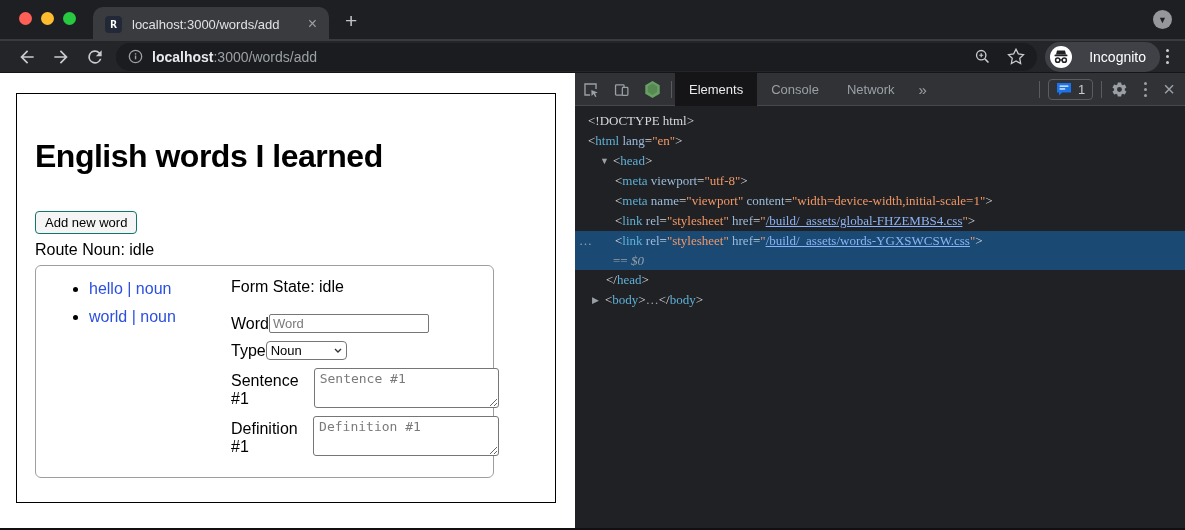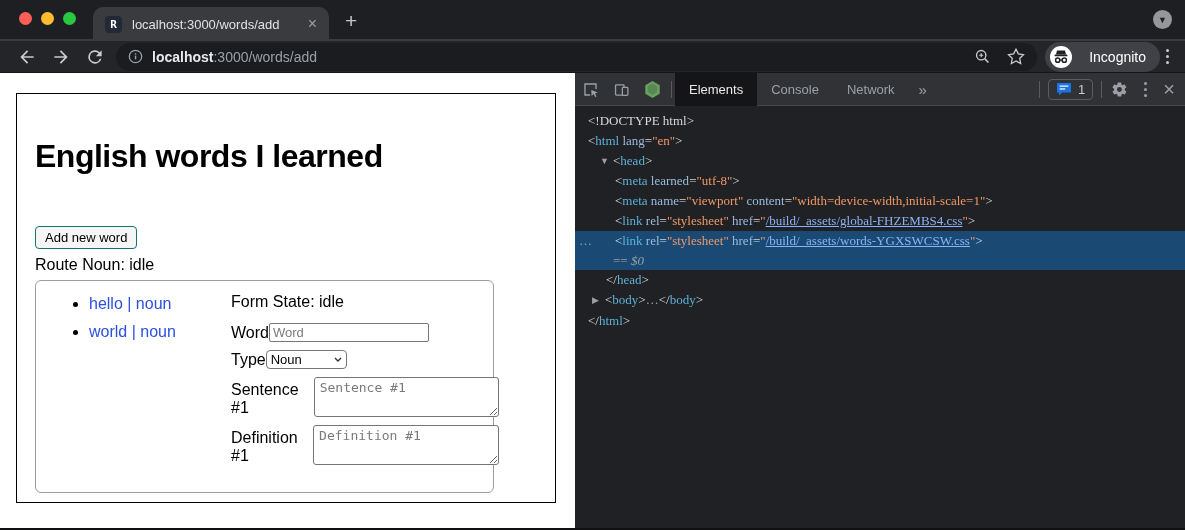--- a/index.html
+++ b/index.html
@@ -36,7 +36,7 @@
   
   .page { width:575px; background:#ffffff; position:relative; color:#000; }
   .outer-box { position:absolute; left:16px; top:20px; width:540px; height:410px; border:1px solid #000; padding:0 18px; }
-  .page h1 { font-size:32px; font-weight:bold; margin:44px 0 51px; letter-spacing:-0.5px; }
+  .page h1 { font-size:32px; font-weight:bold; margin:44px 0 36px; letter-spacing:-0.5px; }
   .btn { font-family:"Liberation Sans",sans-serif; font-size:13px; color:#000; background:#f5f5f5; border:1px solid #0f766e; border-radius:4px; padding:3px 9px; }
   .route-state { font-size:16px; margin:7px 0 6px; }
   .inner-box { width:459px; height:213px; border:1px solid #9e9e9e; border-radius:6px; display:flex; }

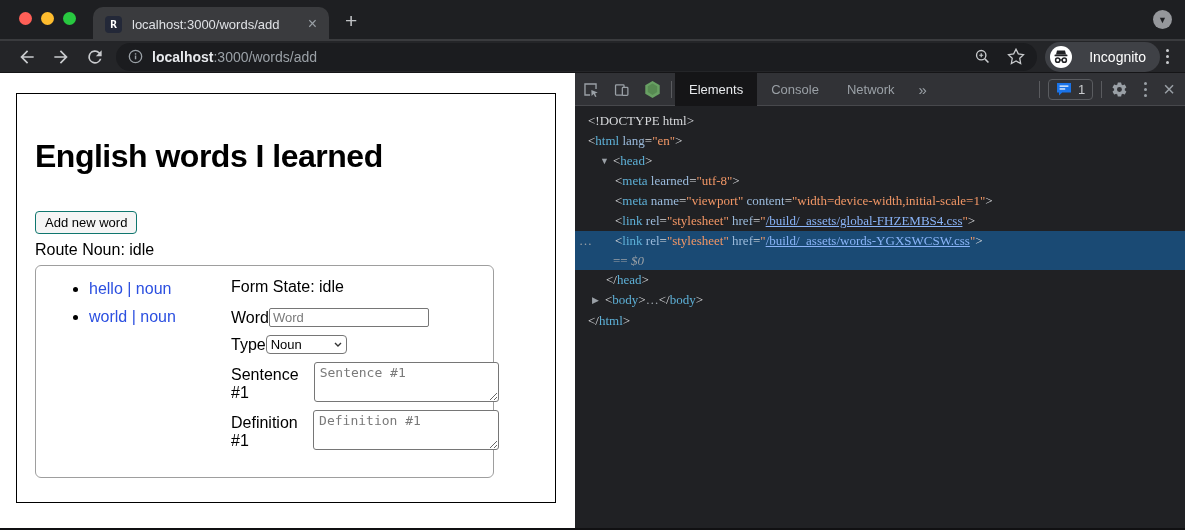--- a/index.html
+++ b/index.html
@@ -242,7 +242,7 @@
           <div class="code-line" style="padding-left: 13px;"><span class="tk-p">&lt;!DOCTYPE html&gt;</span></div>
           <div class="code-line" style="padding-left: 13px;"><span class="tk-p">&lt;</span><span class="tk-t">html</span><span class="tk-p"> </span><span class="tk-a">lang</span><span class="tk-p">=</span><span class="tk-v">"en"</span><span class="tk-p">&gt;</span></div>
           <div class="code-line" style="padding-left: 5px; margin-left: 20px;"><span class="arrow">▼</span><span class="tk-p">&lt;</span><span class="tk-t">head</span><span class="tk-p">&gt;</span></div>
-          <div class="code-line" style="padding-left: 40px;"><span class="tk-p">&lt;</span><span class="tk-t">meta</span><span class="tk-p"> </span><span class="tk-a">learned</span><span class="tk-p">=</span><span class="tk-v">"utf-8"</span><span class="tk-p">&gt;</span></div>
+          <div class="code-line" style="padding-left: 40px;"><span class="tk-p">&lt;</span><span class="tk-t">meta</span><span class="tk-p"> </span><span class="tk-a">viewport</span><span class="tk-p">=</span><span class="tk-v">"utf-8"</span><span class="tk-p">&gt;</span></div>
           <div class="code-line" style="padding-left: 40px;"><span class="tk-p">&lt;</span><span class="tk-t">meta</span><span class="tk-p"> </span><span class="tk-a">name</span><span class="tk-p">=</span><span class="tk-v">"viewport"</span><span class="tk-p"> </span><span class="tk-a">content</span><span class="tk-p">=</span><span class="tk-v">"width=device-width,initial-scale=1"</span><span class="tk-p">&gt;</span></div>
           <div class="code-line" style="padding-left: 40px;"><span class="tk-p">&lt;</span><span class="tk-t">link</span><span class="tk-p"> </span><span class="tk-a">rel</span><span class="tk-p">=</span><span class="tk-v">"stylesheet"</span><span class="tk-p"> </span><span class="tk-a">href</span><span class="tk-p">=</span><span class="tk-v">"</span><span class="tk-l">/build/_assets/global-FHZEMBS4.css</span><span class="tk-v">"</span><span class="tk-p">&gt;</span></div>
           <div class="code-line sel" style="padding-left: 40px;"><span class="gutter">…</span><span class="tk-p">&lt;</span><span class="tk-t">link</span><span class="tk-p"> </span><span class="tk-a">rel</span><span class="tk-p">=</span><span class="tk-v">"stylesheet"</span><span class="tk-p"> </span><span class="tk-a">href</span><span class="tk-p">=</span><span class="tk-v">"</span><span class="tk-l">/build/_assets/words-YGXSWCSW.css</span><span class="tk-v">"</span><span class="tk-p">&gt;</span></div>

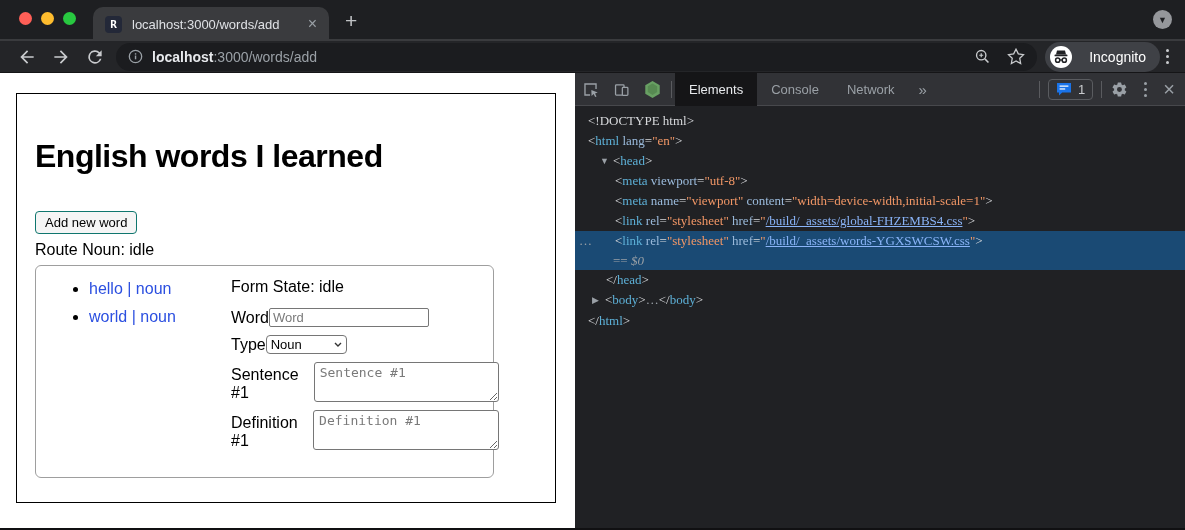--- a/index.html
+++ b/index.html
@@ -44,7 +44,7 @@
   .word-list li { margin-bottom:10px; }
   .word-list a { color:#2b4fe0; text-decoration:none; }
   .form-col { padding-top:12px; font-size:16px; }
-  .form-state { margin-bottom:12px; }
+  .form-state { margin-bottom:18px; }
   .frow { display:flex; align-items:flex-end; margin-bottom:8px; }
   .frow label { display:inline-block; }
   input.word { width:160px; height:19px; border:1px solid #767676; border-radius:2px; font-family:"Liberation Sans",sans-serif; font-size:13px; padding:0 3px; }

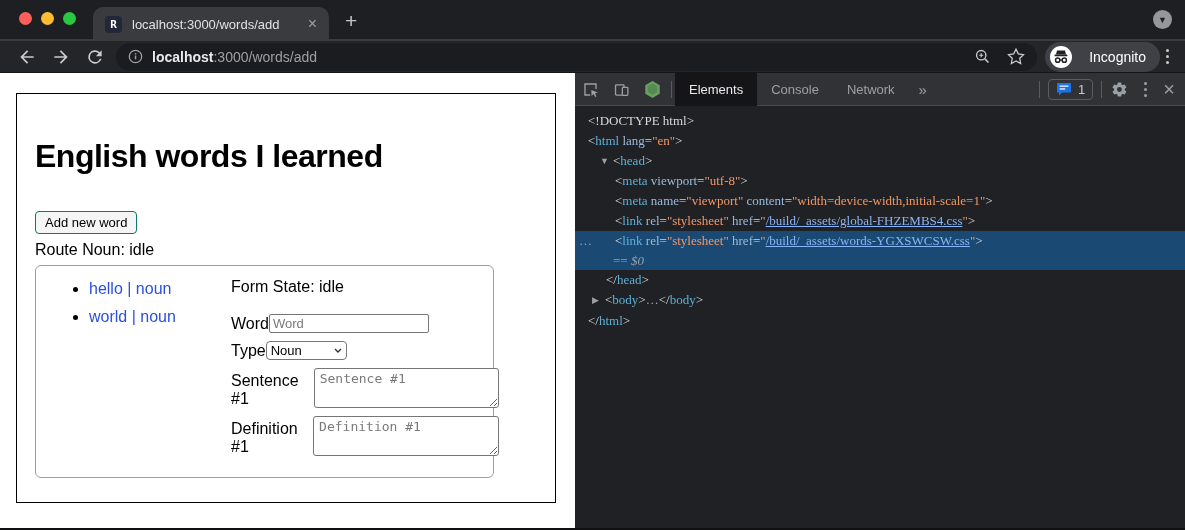--- a/index.html
+++ b/index.html
@@ -249,7 +249,6 @@
           <div class="code-line sel" style="padding-left: 38px;"><span class="tk-g">== </span><span class="tk-gi">$0</span></div>
           <div class="code-line" style="padding-left: 31px;"><span class="tk-p">&lt;/</span><span class="tk-t">head</span><span class="tk-p">&gt;</span></div>
           <div class="code-line" style="padding-left: 17px;"><span class="arrow">▶</span><span class="tk-p">&lt;</span><span class="tk-t">body</span><span class="tk-p">&gt;</span><span class="tk-g">…</span><span class="tk-p">&lt;/</span><span class="tk-t">body</span><span class="tk-p">&gt;</span></div>
-          <div class="code-line" style="padding-left: 13px;"><span class="tk-p">&lt;/</span><span class="tk-t">html</span><span class="tk-p">&gt;</span></div>
         </div>
     </div>
   </div>

